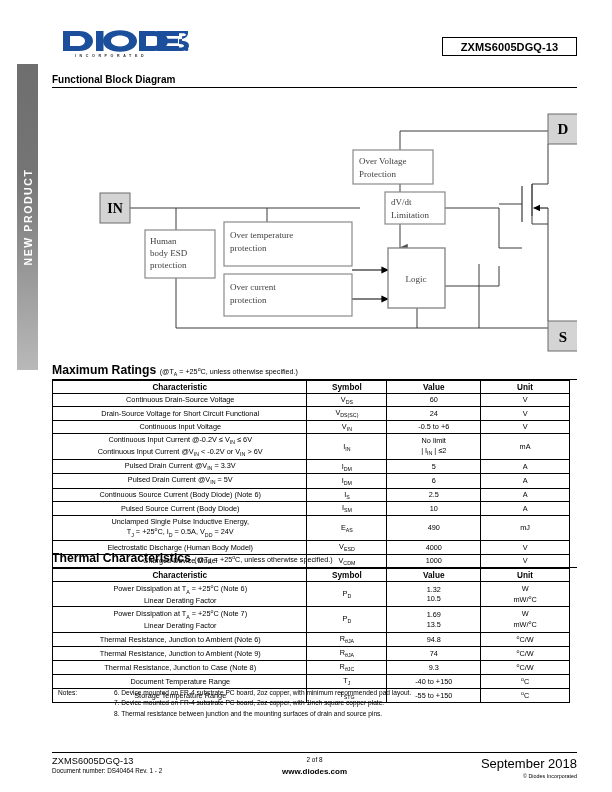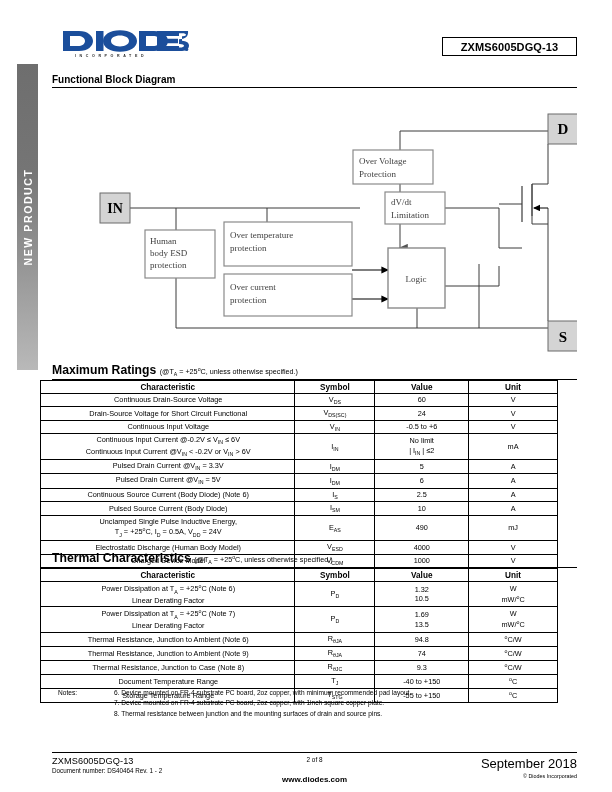--- a/index.html
+++ b/index.html
@@ -90,7 +90,7 @@
   
   table.spec {
     position: absolute;
-    left: 40px; width: 518px;
+    left: 52px; width: 518px;
     border-collapse: collapse;
     font-size: 7.3px;
     padding-left: 23px;

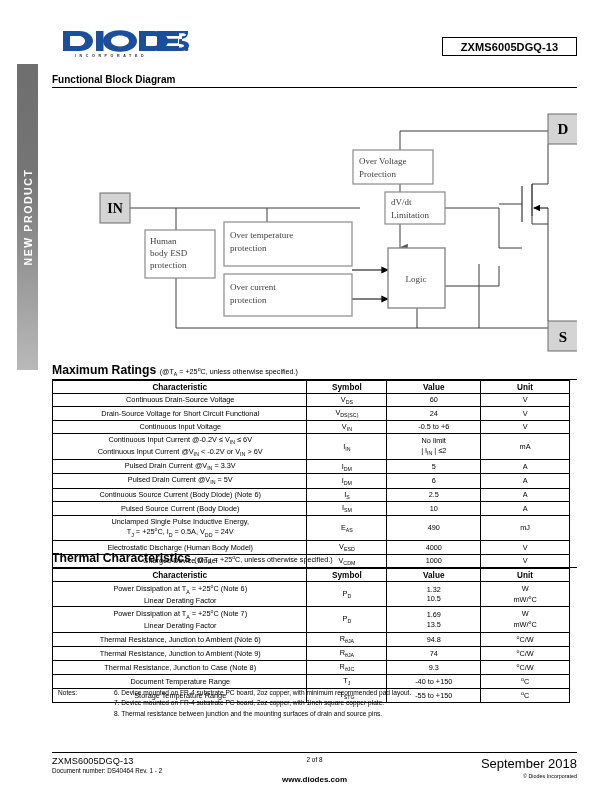--- a/index.html
+++ b/index.html
@@ -139,7 +139,7 @@
   #footer .fl .doc { font-size: 6.3px; margin-top: 1px; }
   #footer .fc { position:absolute; left:0; right:0; top:4px; text-align:center; }
   #footer .fc .page { font-size: 6.4px; }
-  #footer .fc .url { font-size: 8px; font-weight: bold; margin-top: 12px; }
+  #footer .fc .url { font-size: 8px; font-weight: bold; margin-top: 4px; }
   #footer .fr { position:absolute; right:0; top:4px; text-align:right; }
   #footer .fr .date { font-size: 13px; }
   #footer .fr .copy { font-size: 5.4px; margin-top: 1.5px; }

